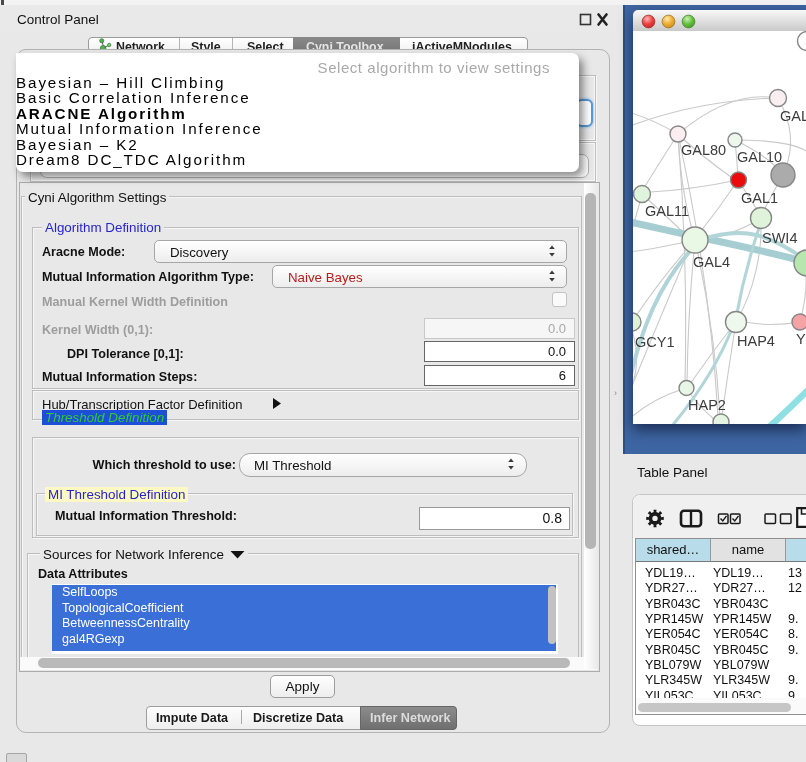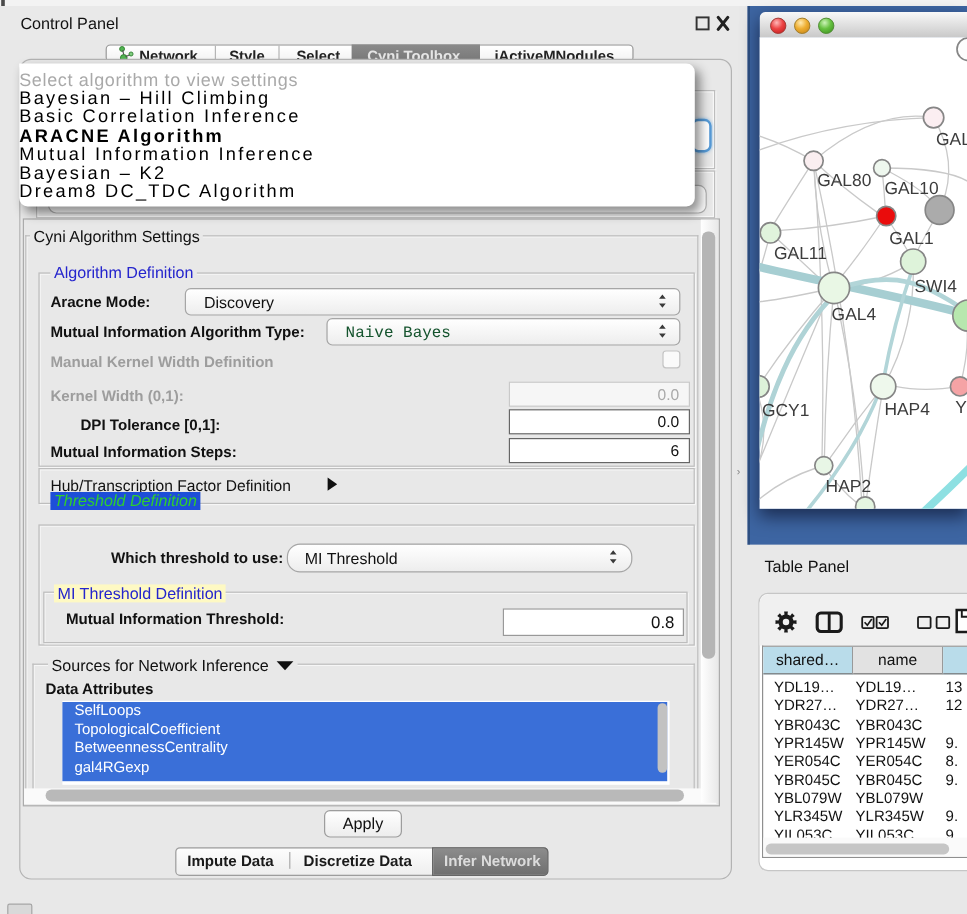--- a/index.html
+++ b/index.html
@@ -264,7 +264,7 @@
 </div>
 
 <div class="abs" style="left:16px;top:52.5px;width:563px;height:119.5px;background:#fff;border-radius:0 7px 7px 7px;box-shadow:4px 5px 9px rgba(0,0,0,0.45);"></div>
-<div class="abs" style="left:16px;top:59px;width:534px;text-align:left;font-size:15px;letter-spacing:0.55px;color:#a9a9a9;">Select algorithm to view settings</div>
+<div class="abs" style="left:16px;top:59px;width:534px;text-align:right;font-size:15px;letter-spacing:0.55px;color:#a9a9a9;">Select algorithm to view settings</div>
 <div class="abs" style="left:16px;top:74.5px;font-size:15.2px;letter-spacing:1.9px;color:#000;line-height:15.55px;">Bayesian – Hill Climbing<br>Basic Correlation Inference<br><b>ARACNE Algorithm</b><br>Mutual Information Inference<br>Bayesian – K2<br>Dream8 DC_TDC Algorithm</div>
 
 <style>

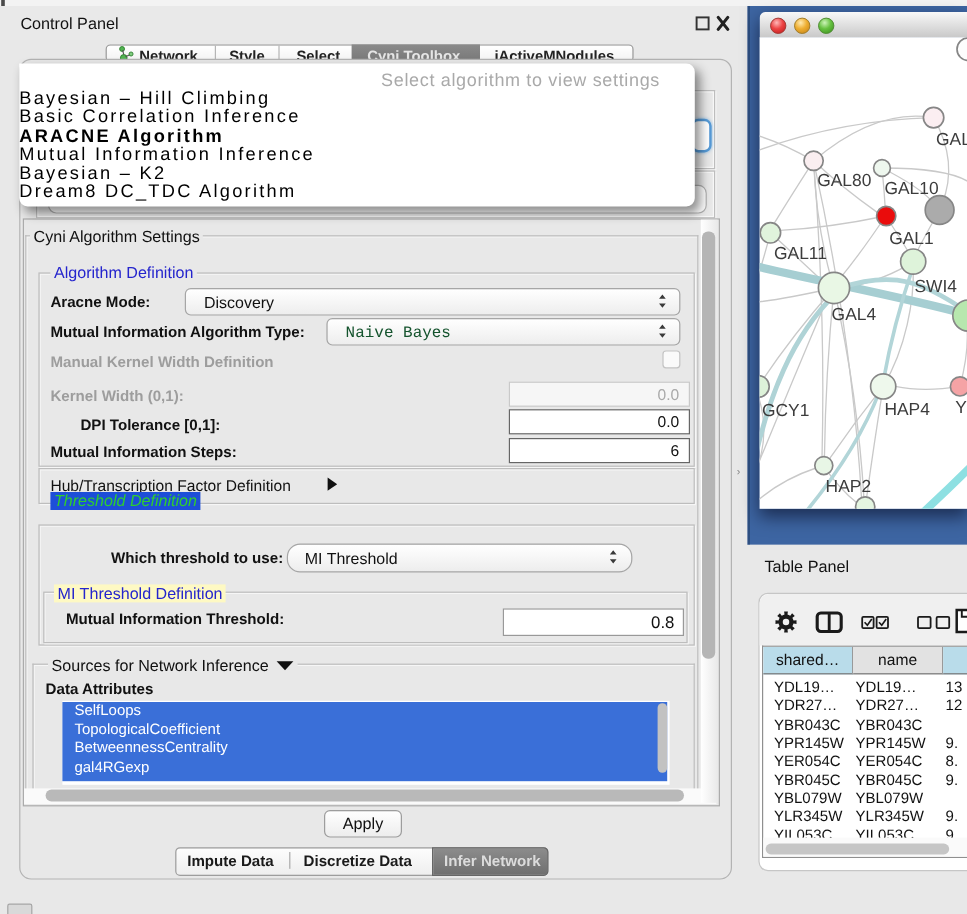--- a/index.html
+++ b/index.html
@@ -60,7 +60,7 @@
 
 <div class="abs flbl" style="left:42px;top:270px;">Mutual Information Algorithm Type:</div>
 <div class="abs combo" style="left:272px;top:265px;width:293px;height:21px;"></div>
-<div class="abs" style="left:288px;top:270px;font-size:13.3px;color:#14532d;font-family:Liberation Mono, monospace;">Naive Bayes</div>
+<div class="abs" style="left:288px;top:270px;font-size:13.3px;color:#b91c1c;">Naive Bayes</div>
 
 <div class="abs flbl" style="left:42px;top:295px;color:#9d9d9d;">Manual Kernel Width Definition</div>
 <div class="abs" style="left:552px;top:292px;width:13px;height:13px;border:1px solid #c3c3c3;border-radius:3px;background:#fafafa;"></div>

